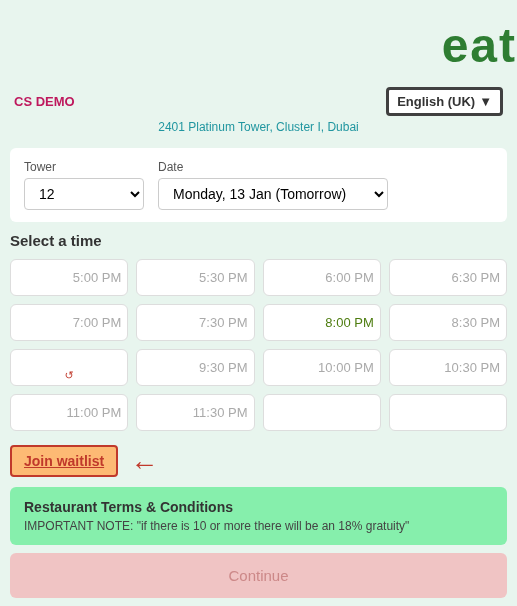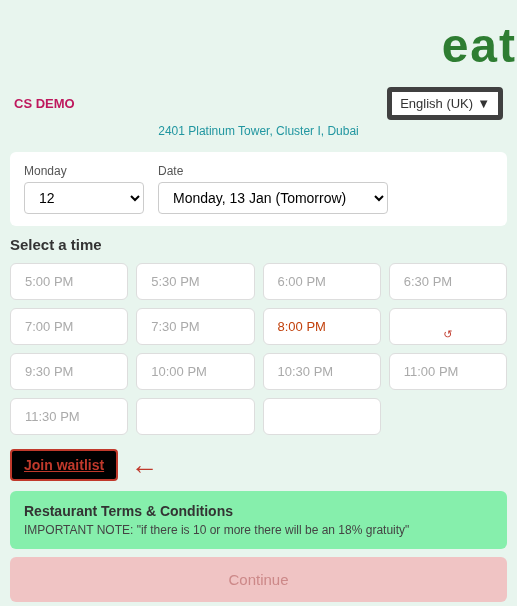--- a/index.html
+++ b/index.html
@@ -37,7 +37,7 @@
     }
     .lang-selector {
       background: white;
-      border: 5px solid #404040;
+      border: 3px solid #404040;
       border-radius: 4px;
       padding: 4px 8px;
       font-size: 13px;
@@ -45,6 +45,7 @@
       display: flex;
       align-items: center;
       gap: 4px;
+      font-weight: bold;
     }
 
     .address {

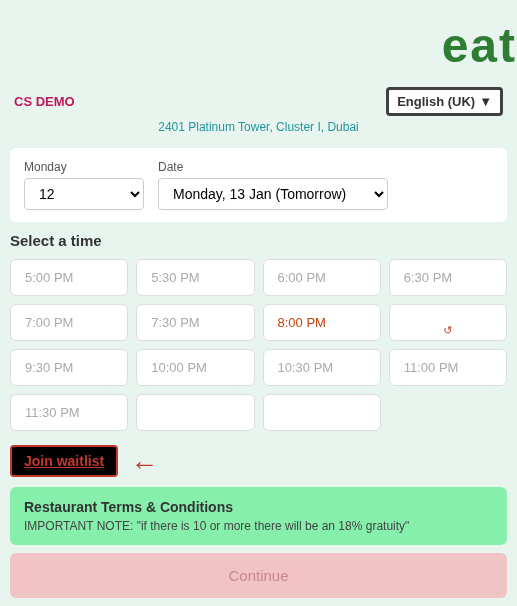--- a/index.html
+++ b/index.html
@@ -208,7 +208,7 @@
 
 <div class="booking-card">
   <div class="field-group">
-    <label class="field-label">Monday</label>
+    <label class="field-label">Tower</label>
     <select class="field-select guests-select">
       <option>12</option>
       <option>1</option><option>2</option><option>3</option><option>4</option>

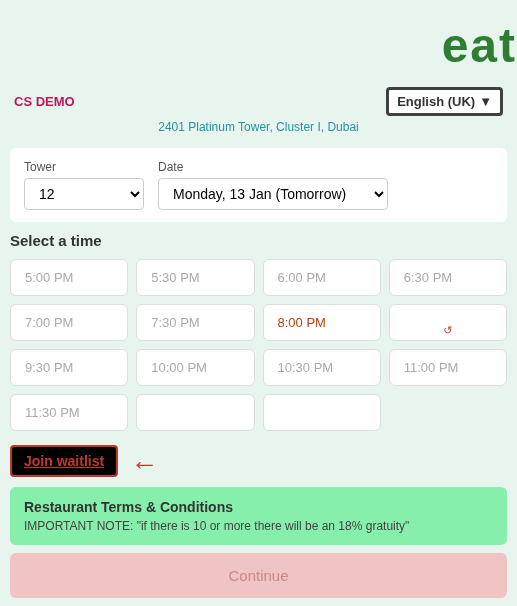--- a/index.html
+++ b/index.html
@@ -107,8 +107,8 @@
       background: white;
       border: 1px solid #ddd;
       border-radius: 6px;
-      padding: 10px 14px;
-      text-align: left;
+      padding: 10px 6px;
+      text-align: right;
       font-size: 13px;
       color: #aaa;
       cursor: pointer;

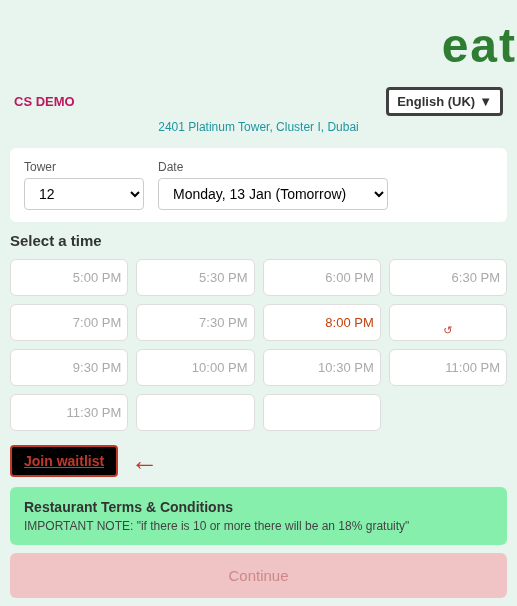--- a/index.html
+++ b/index.html
@@ -115,7 +115,7 @@
       position: relative;
     }
     .time-slot.has-icon {
-      color: #c2410c;
+      color: #4d7c0f;
     }
     .refresh-icon {
       position: absolute;

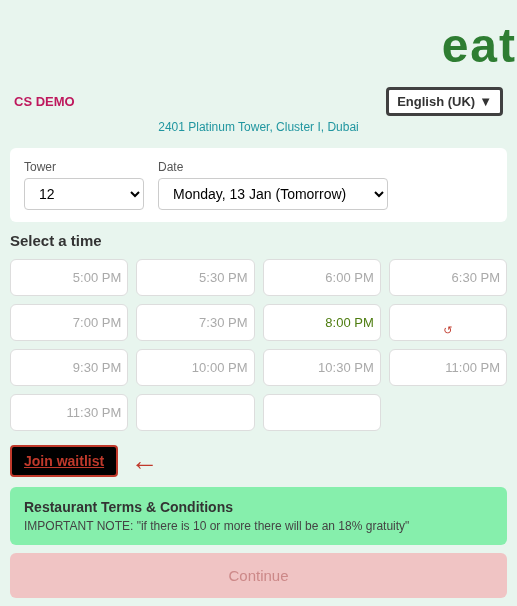--- a/index.html
+++ b/index.html
@@ -236,6 +236,7 @@
     <div class="time-slot has-icon">
       8:00 PM
     </div>
+    <div class="time-slot">8:30 PM</div>
     <div class="time-slot">
       <span class="refresh-icon">↺</span>
     </div>

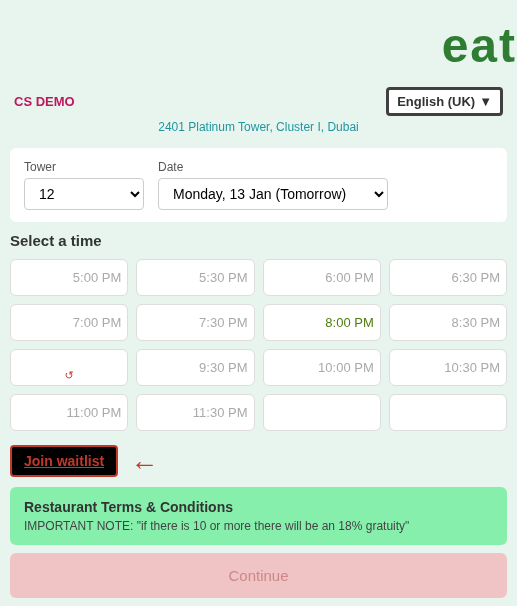--- a/index.html
+++ b/index.html
@@ -146,7 +146,7 @@
       font-size: 14px;
       font-weight: bold;
       color: #c0392b;
-      background: #000000;
+      background: #fdba74;
       cursor: pointer;
       text-decoration: underline;
       white-space: nowrap;

